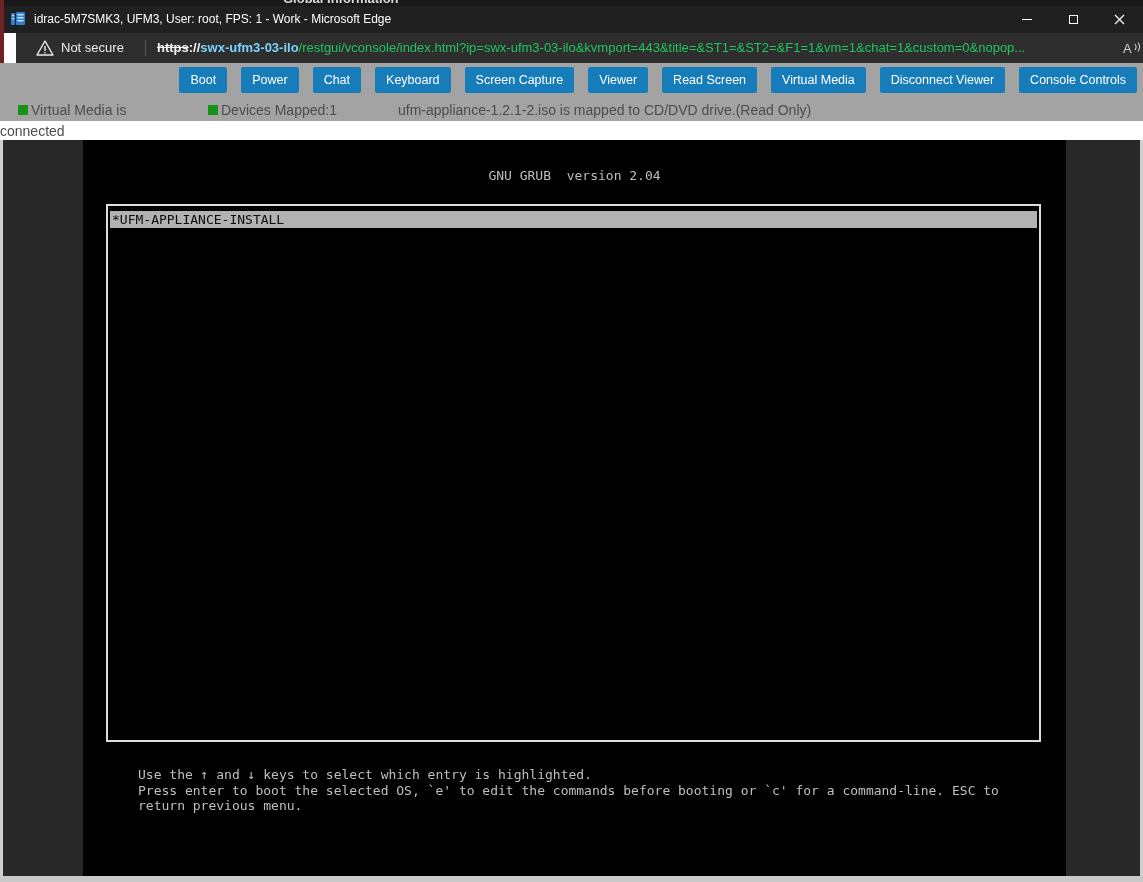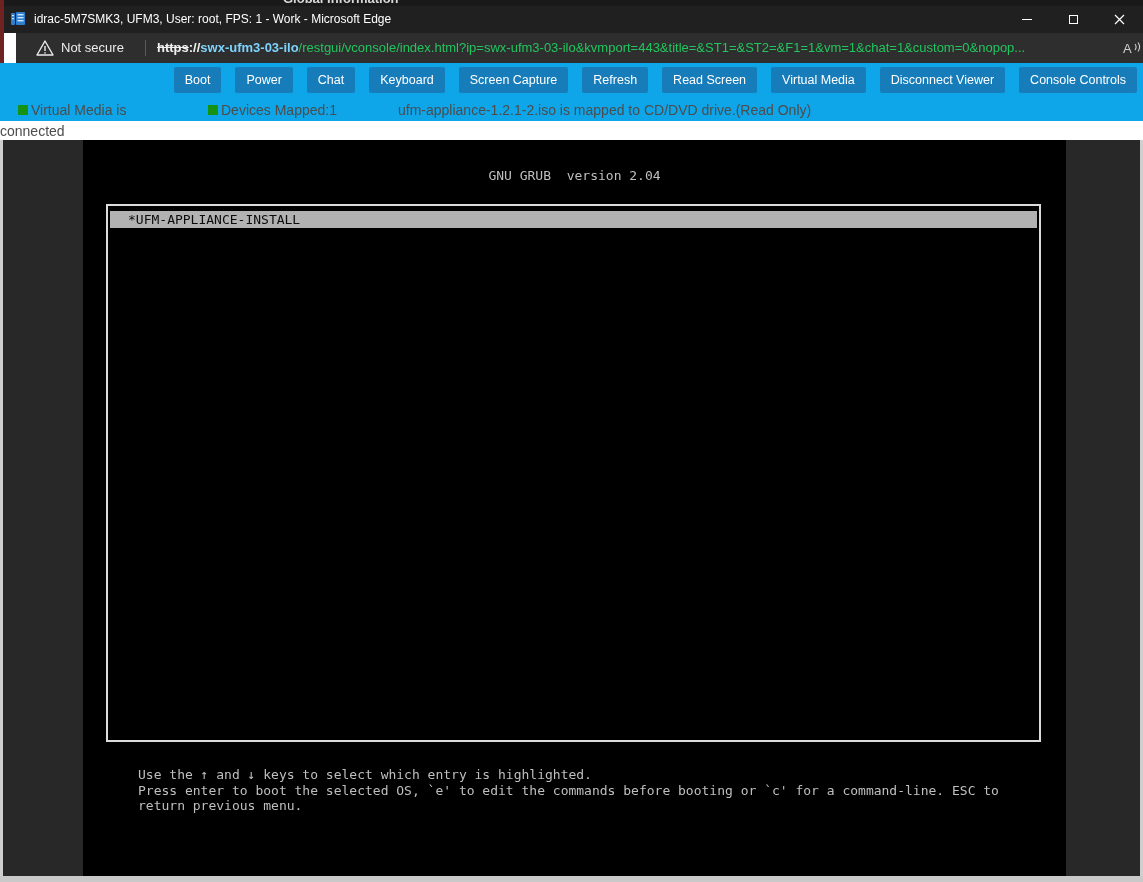--- a/index.html
+++ b/index.html
@@ -46,7 +46,7 @@
 
   
   .page-head { position:absolute; left:0; top:63px; width:1143px; height:58px;
-               background:#0ea5e9; }
+               background:#a3a3a3; }
   .btn-row { position:absolute; top:4px; right:6px; display:flex; gap:14px; }
   .kvm-btn { background:#177cba; color:#ffffff; border:none; border-radius:2px;
              font-family:"Liberation Sans", sans-serif; font-size:12.5px;

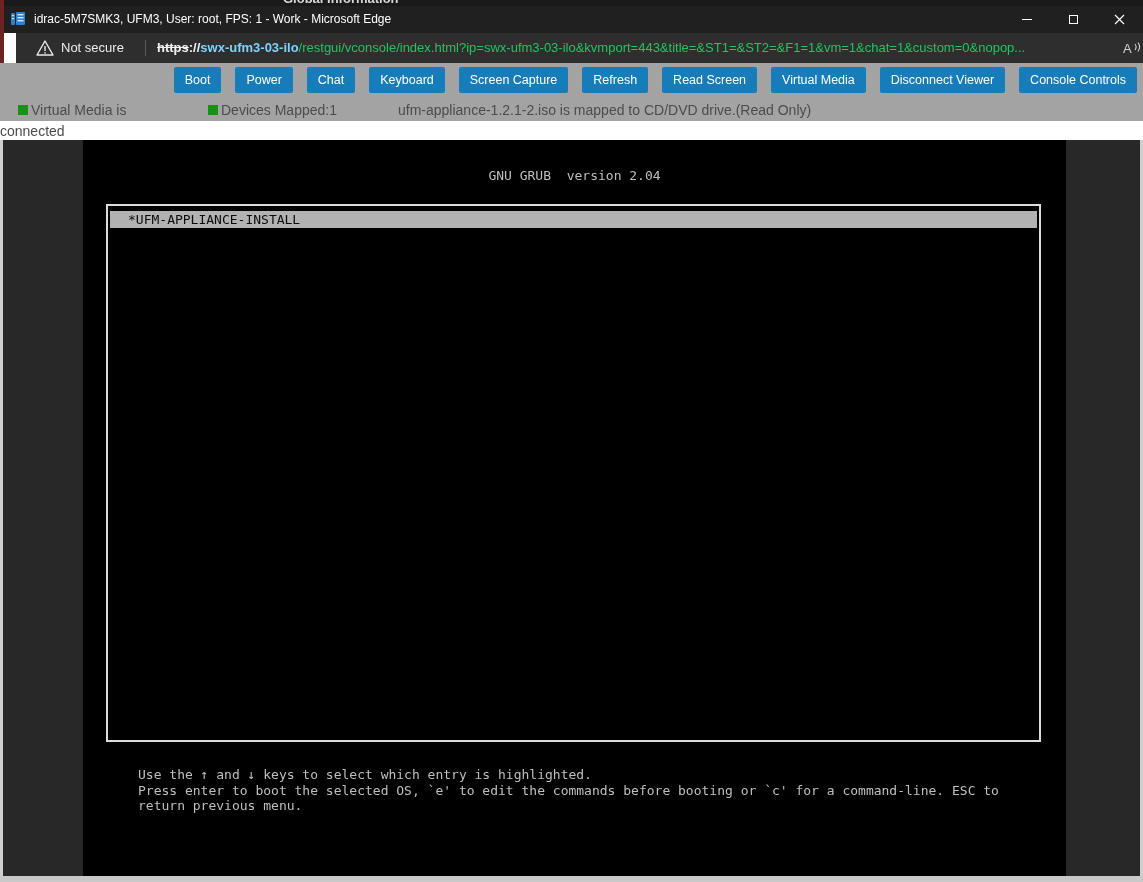--- a/index.html
+++ b/index.html
@@ -136,7 +136,7 @@
     <button class="kvm-btn">Chat</button>
     <button class="kvm-btn">Keyboard</button>
     <button class="kvm-btn">Screen Capture</button>
-    <button class="kvm-btn">Refresh</button>
+    <button class="kvm-btn">Viewer</button>
     <button class="kvm-btn">Read Screen</button>
     <button class="kvm-btn">Virtual Media</button>
     <button class="kvm-btn">Disconnect Viewer</button>

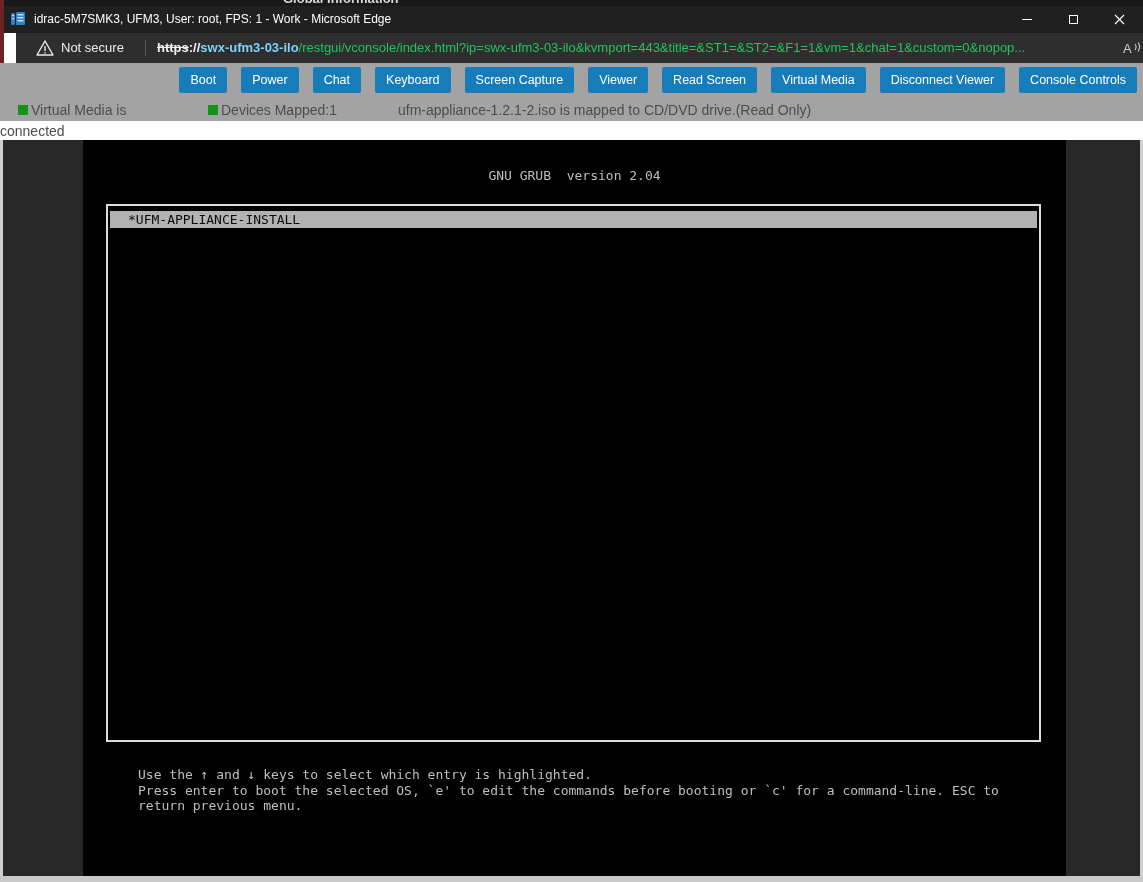--- a/index.html
+++ b/index.html
@@ -73,7 +73,7 @@
               border:2px solid #dcdcdc; }
   .menu-entry { margin:5px 2px 0 2px; height:17px; line-height:17px;
                 background:#b2b2b2; color:#0c0c0c; font-size:13px;
-                padding-left:18px; white-space:pre; }
+                padding-left:2px; white-space:pre; }
   .help { position:absolute; left:55px; top:627px; color:#bfbfbf; font-size:13px;
           line-height:15.5px; }
   .help div { white-space:pre; }

